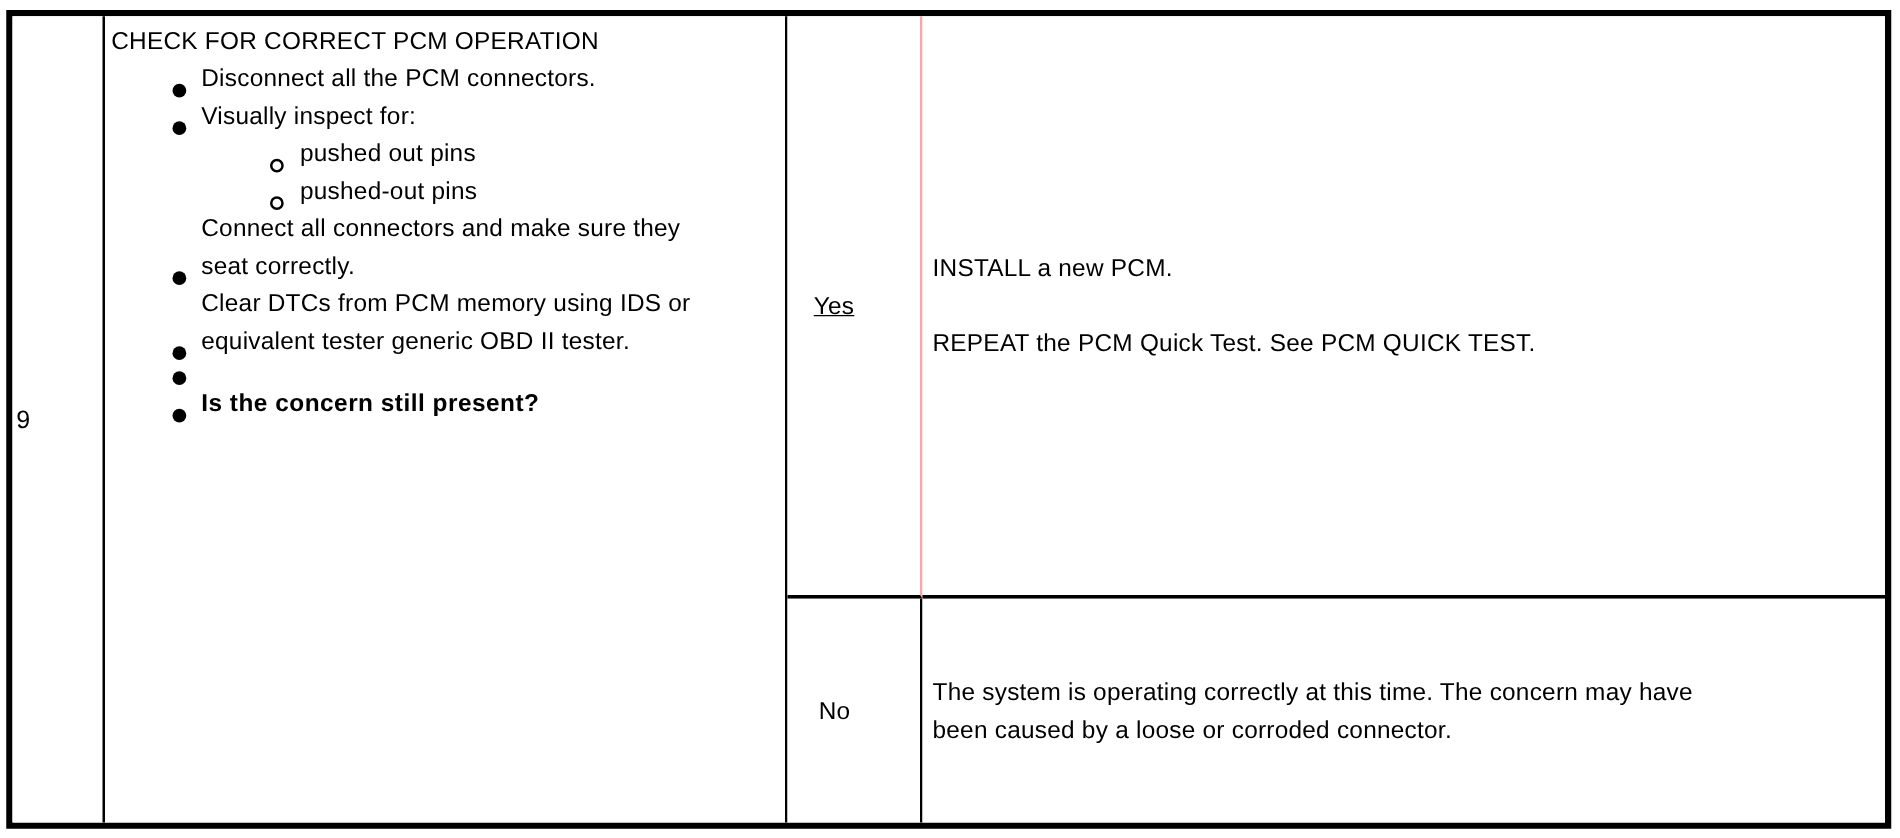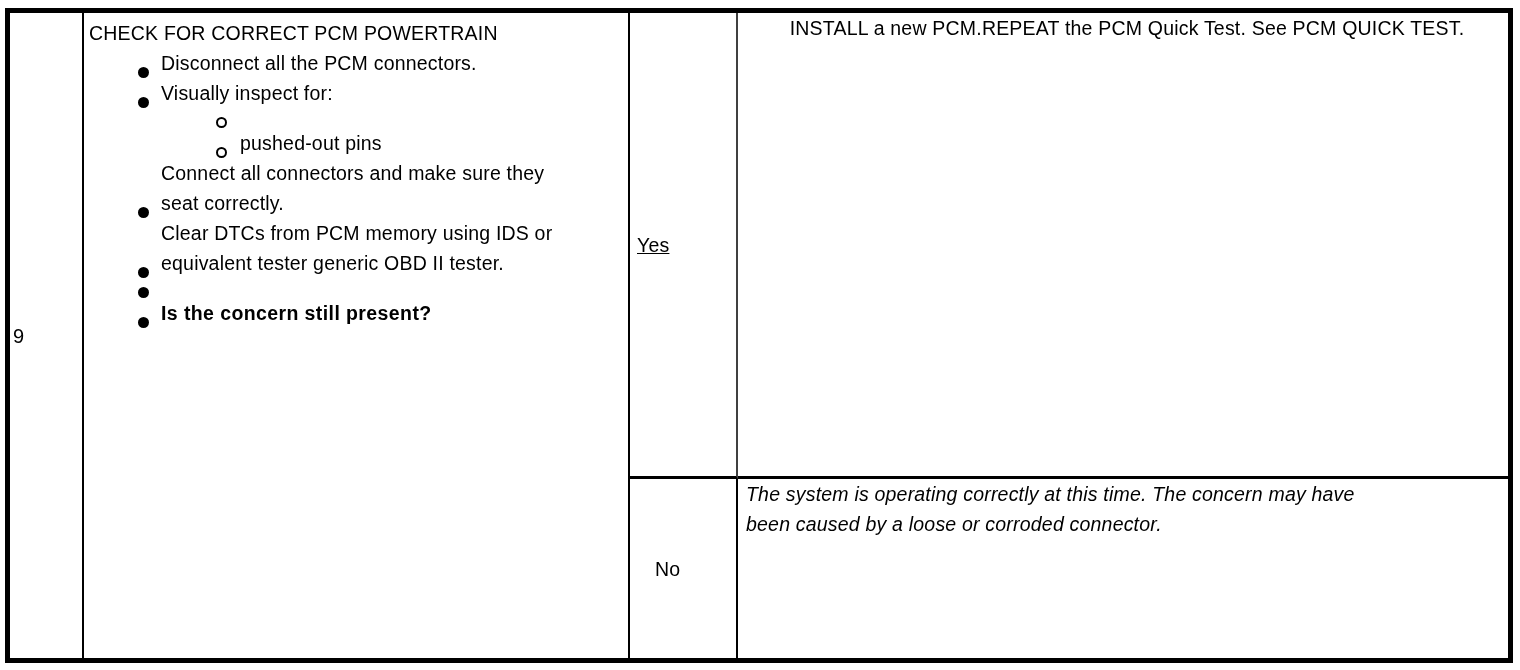--- a/index.html
+++ b/index.html
@@ -122,7 +122,7 @@
     </div>
 
     <div class="cell c-action">
-      <div class="proc-title">CHECK FOR CORRECT PCM POWERTRAIN</div>
+      <div class="proc-title">CHECK FOR CORRECT PCM OPERATION</div>
 
       <div class="item l1">
         <span class="bullet-dot"></span>

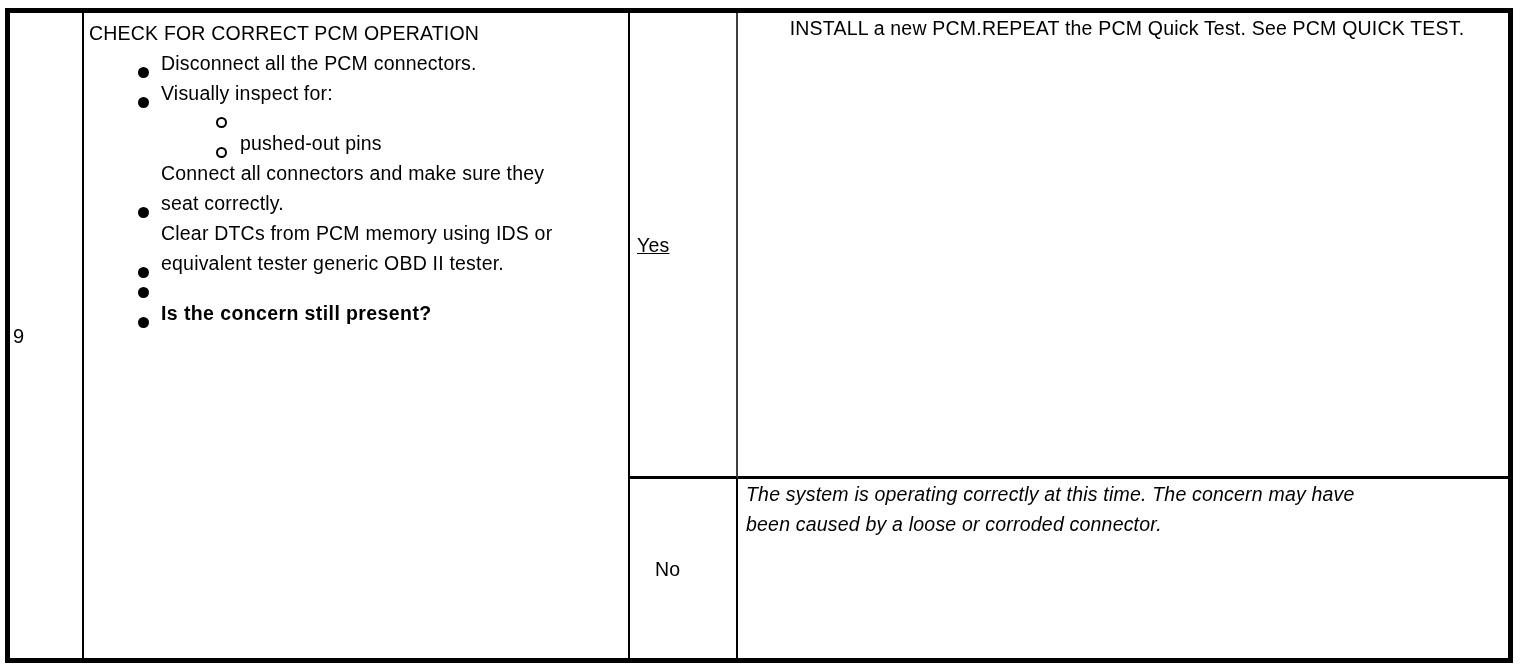--- a/index.html
+++ b/index.html
@@ -136,6 +136,7 @@
 
       <div class="item l2">
         <span class="bullet-ring"></span>
+        <span class="txt">pushed out pins</span>
       </div>
 
 

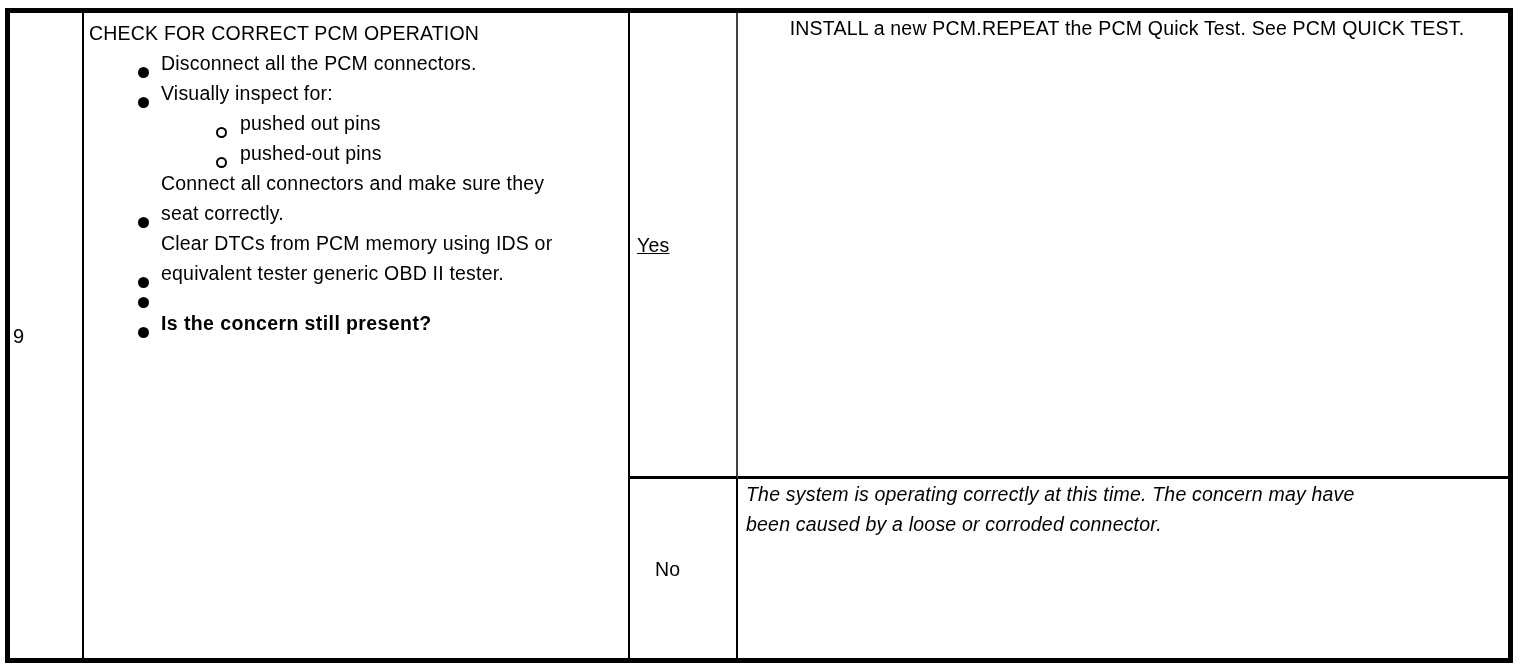--- a/index.html
+++ b/index.html
@@ -59,7 +59,7 @@
     grid-column: 4; grid-row: 1;
     border-bottom: 3px solid #000000;
     display: flex;
-    flex-direction: row;
+    flex-direction: column;
     justify-content: center;
     row-gap: 30px;
     padding-left: 8px;

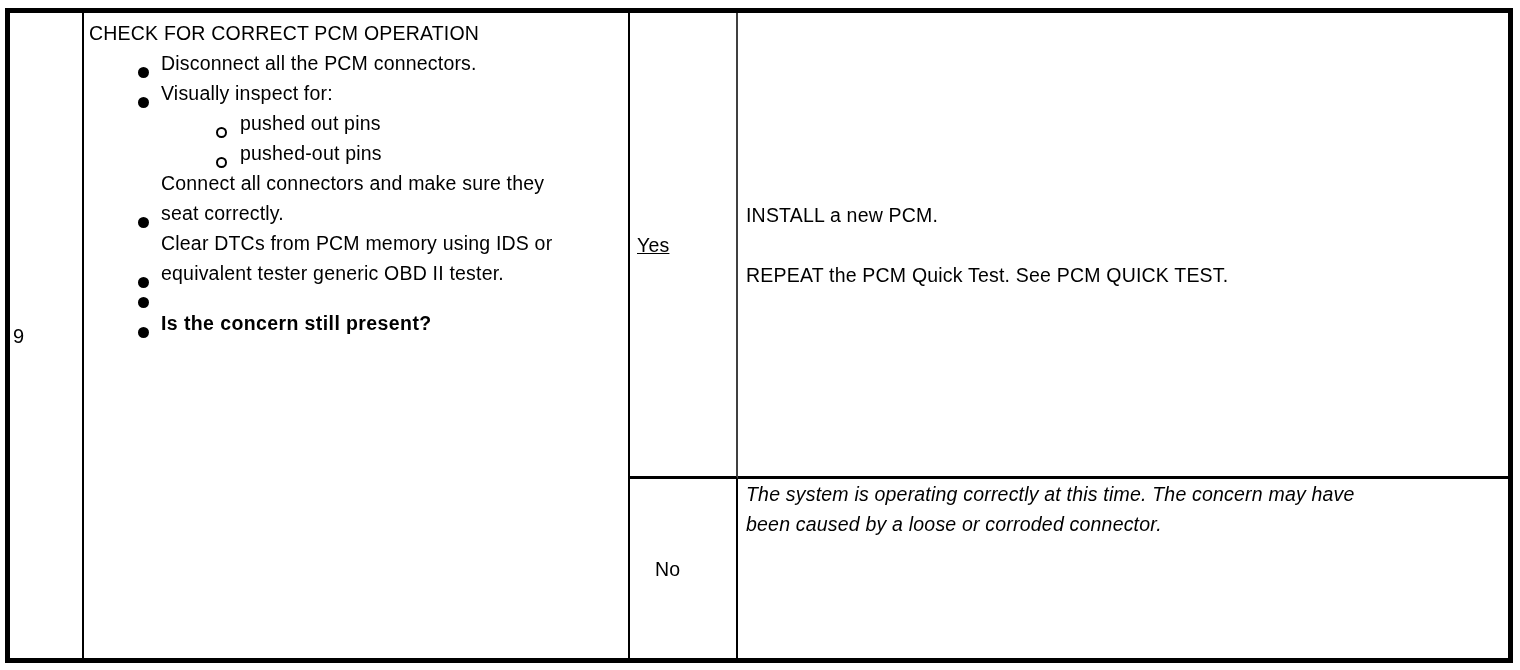--- a/index.html
+++ b/index.html
@@ -48,11 +48,11 @@
   }
   .c-answer-yes {
     grid-column: 3; grid-row: 1;
-    border-right: 2px solid #404040;
+    border-right: 2px solid #fca5a5;
     border-bottom: 3px solid #000000;
     display: flex;
     align-items: center;
-    padding-left: 7px;
+    padding-left: 21px;
     text-decoration: underline;
   }
   .c-result-yes {

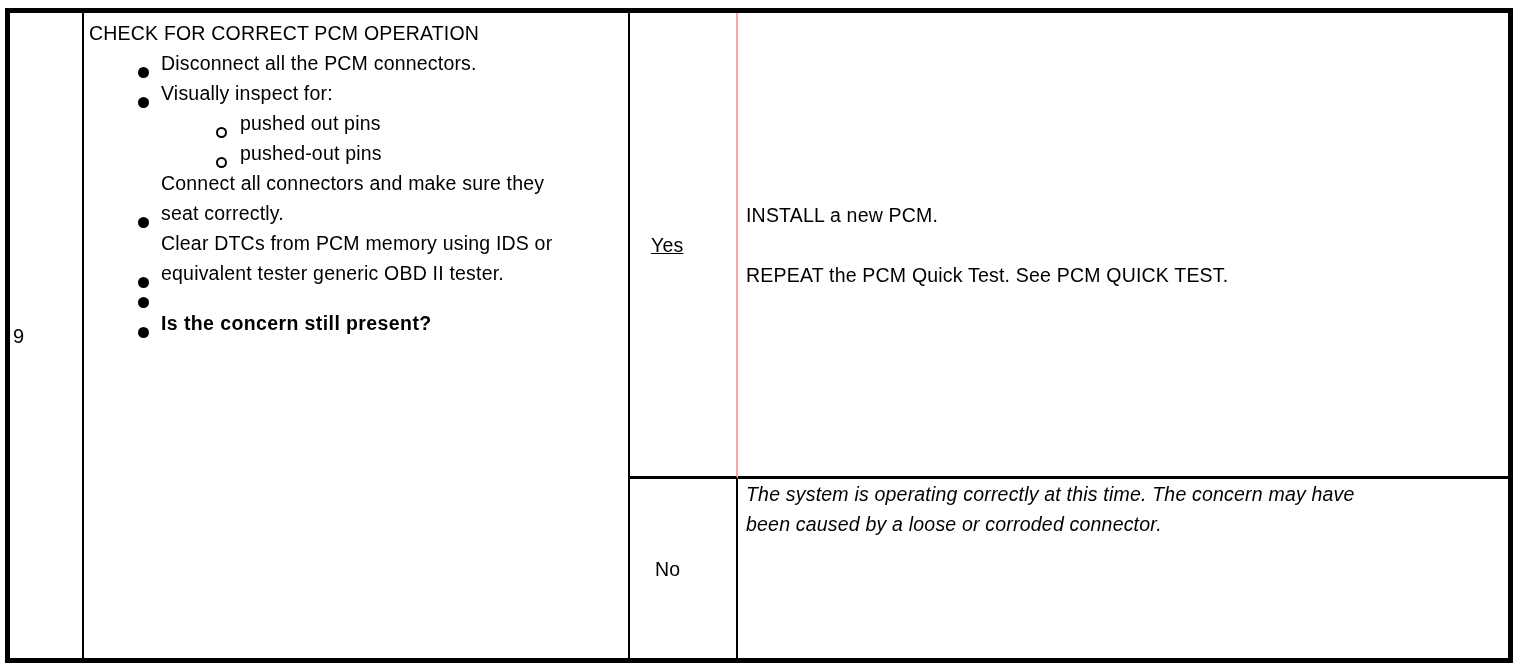--- a/index.html
+++ b/index.html
@@ -75,9 +75,9 @@
     grid-column: 4; grid-row: 2;
     display: flex;
     flex-direction: column;
+    justify-content: center;
     row-gap: 30px;
     padding-left: 8px;
-    font-style: italic;
   }
   .result-par { max-width: 620px; }
 

